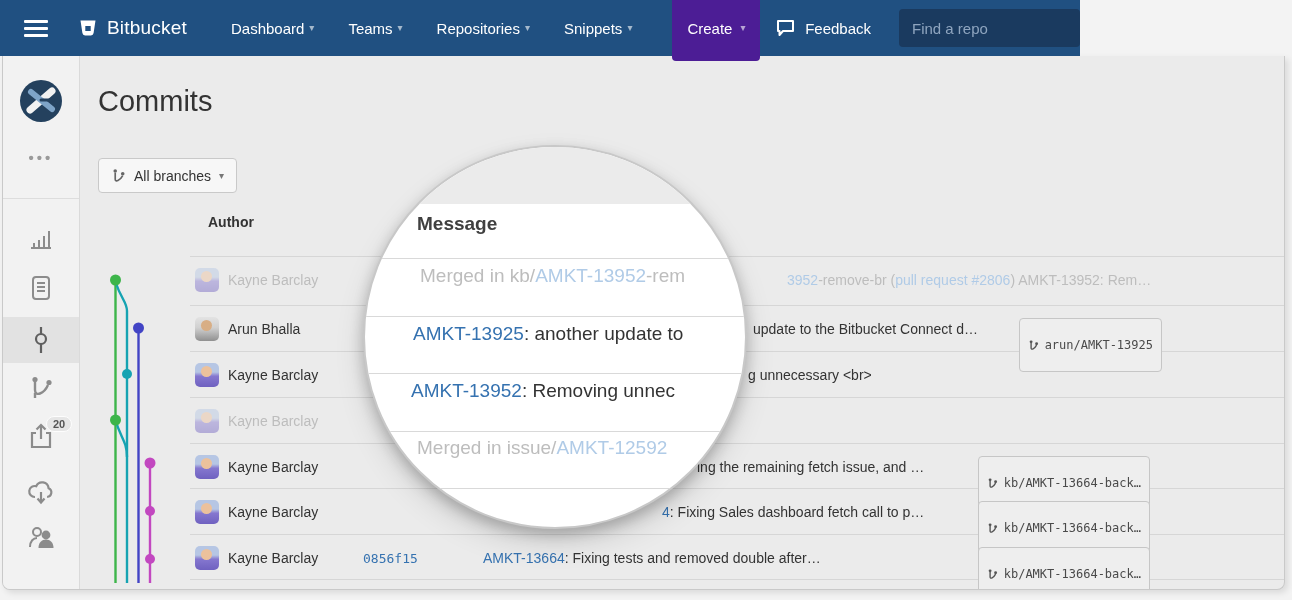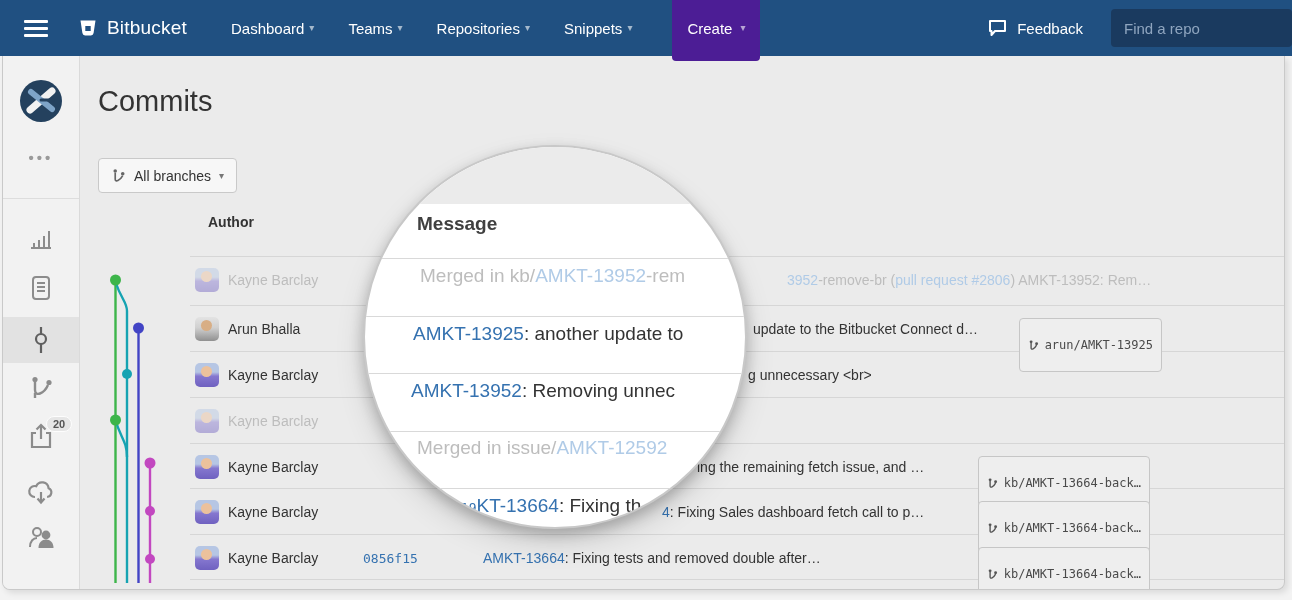--- a/index.html
+++ b/index.html
@@ -11,7 +11,7 @@
   }
   
   .nav{
-    position:absolute;left:0;top:0;width:1292px;height:56px;
+    position:absolute;left:0;top:0;width:1080px;height:56px;
     background:#205081;display:flex;align-items:center;z-index:20;color:#fff;
   }
   .hamburger{margin-left:24px;width:24px;display:flex;flex-direction:column;gap:4px;cursor:pointer;}

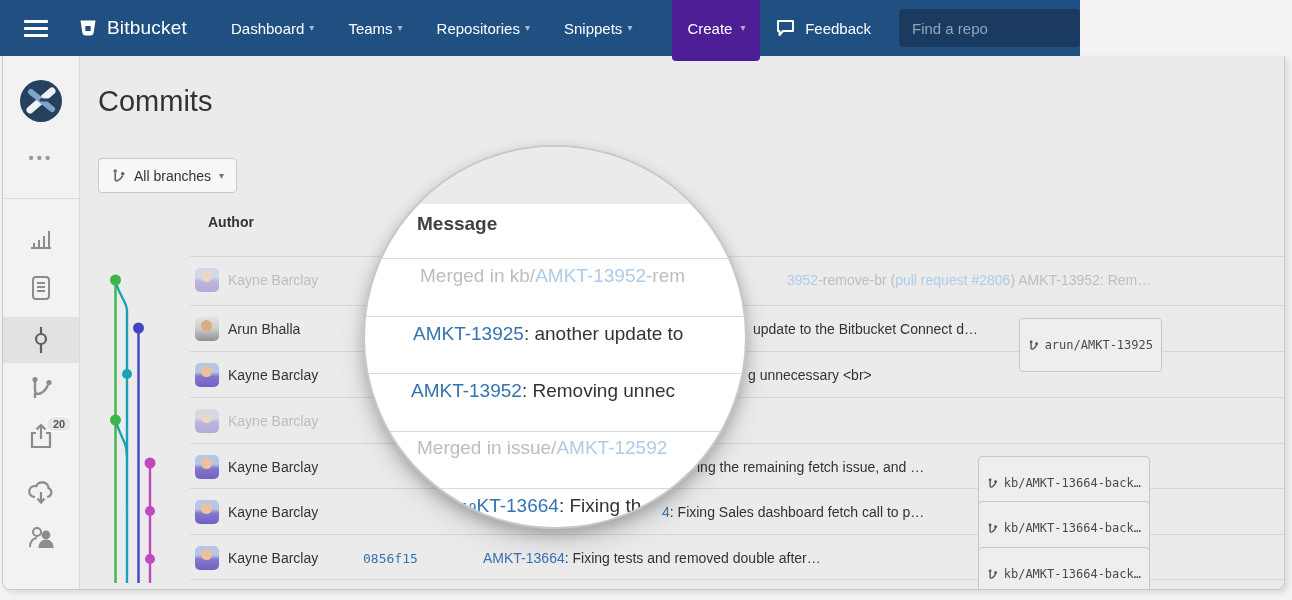--- a/index.html
+++ b/index.html
@@ -396,11 +396,6 @@
           <span class="seg-pale">AMKT-12592</span>
     </div>
     <div class="lens-div" style="top:341px;"></div>
-    <div class="lens-line" style="left:88px;top:348px;">
-      <span class="seg-mono">619</span>
-          <span class="seg-blue">KT-13664</span>
-          <span class="seg-dark">: Fixing th</span>
-    </div>
   </div>
 
  </div>

